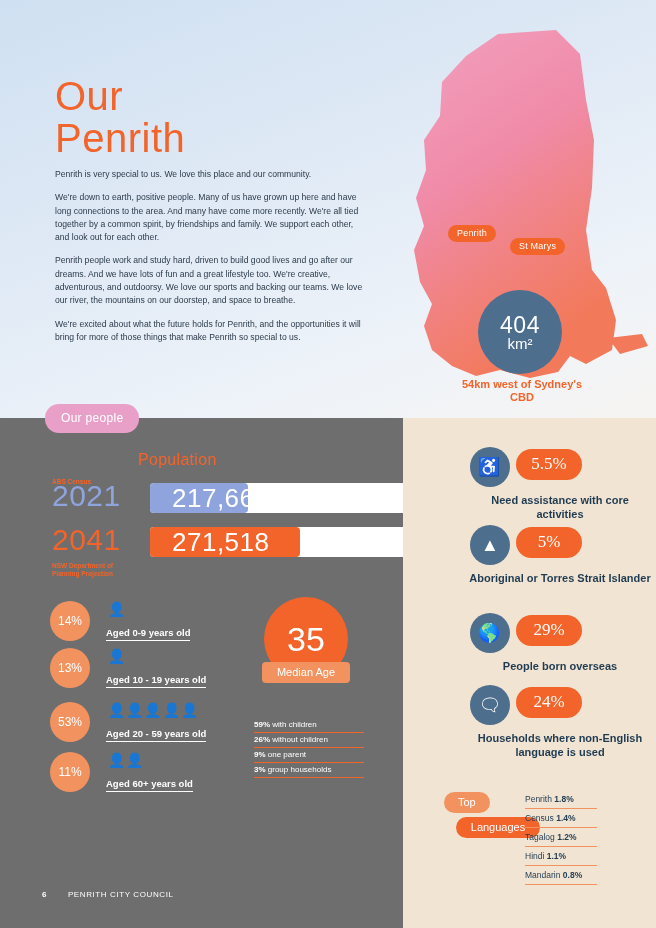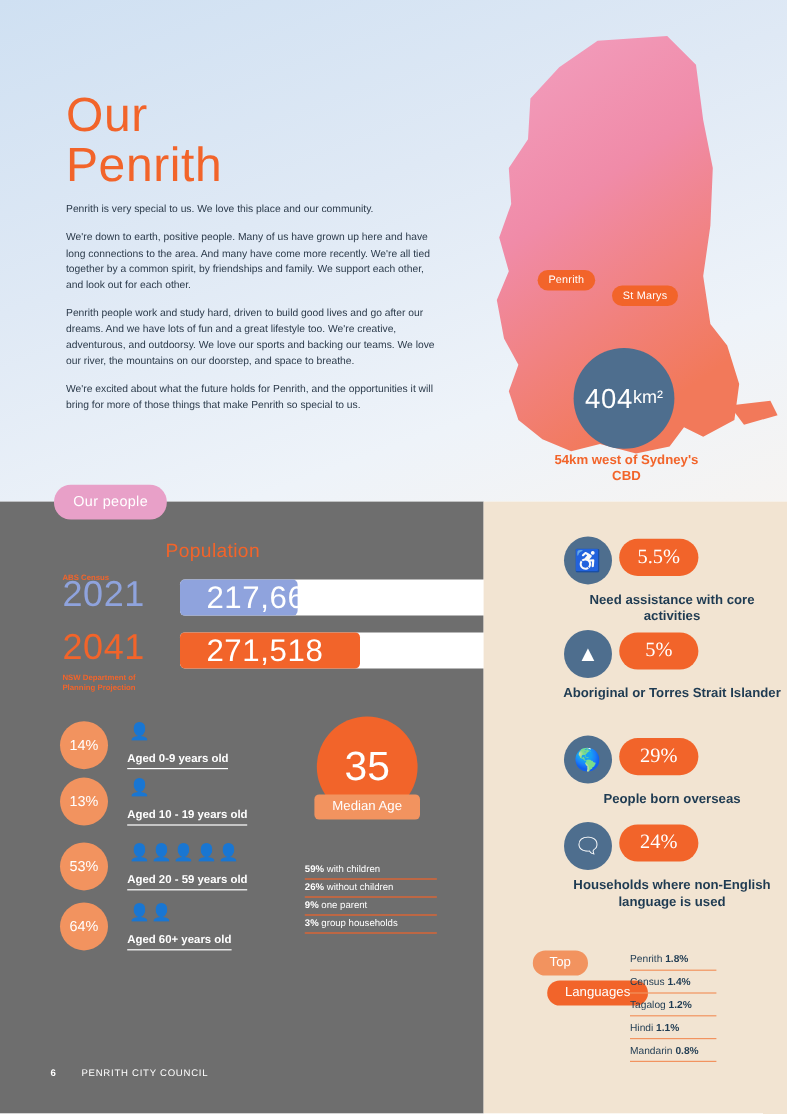--- a/index.html
+++ b/index.html
@@ -46,7 +46,7 @@
     position: absolute; left: 98px; top: 270px;
     width: 84px; height: 84px; border-radius: 50%;
     background: #4e6e8e; color: #fff;
-    display: flex; align-items: center; justify-content: center;
+    display: flex; flex-direction: column; align-items: center; justify-content: center;
   }
   .circle-404 .num { font-size: 23px; line-height: 23px; letter-spacing: .5px; }
   .circle-404 .unit { font-size: 15px; line-height: 14px; }

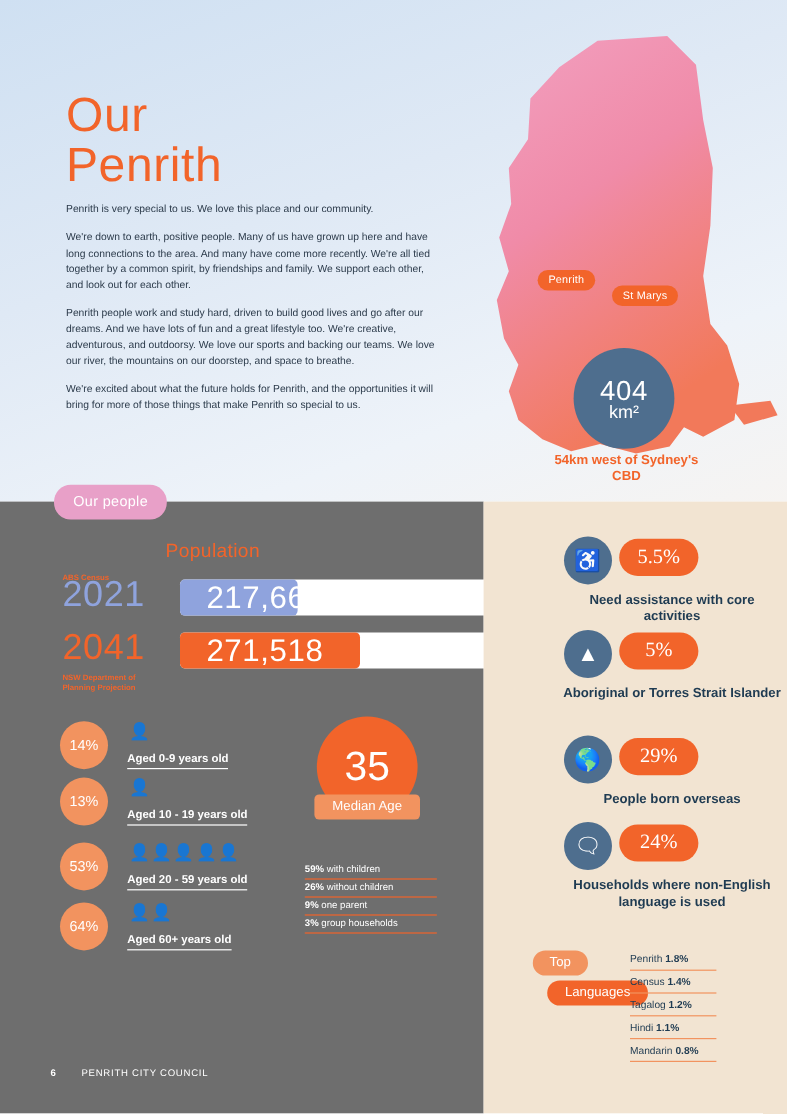--- a/index.html
+++ b/index.html
@@ -259,7 +259,7 @@
     <div class="lbl ul">Aged 20 - 59 years old</div>
   </div>
   <div class="agegrp ag4" style="width:220px;height:42px;">
-    <div class="bub">64%</div>
+    <div class="bub">11%</div>
     <div class="people">👤👤</div>
     <div class="lbl ul">Aged 60+ years old</div>
   </div>

